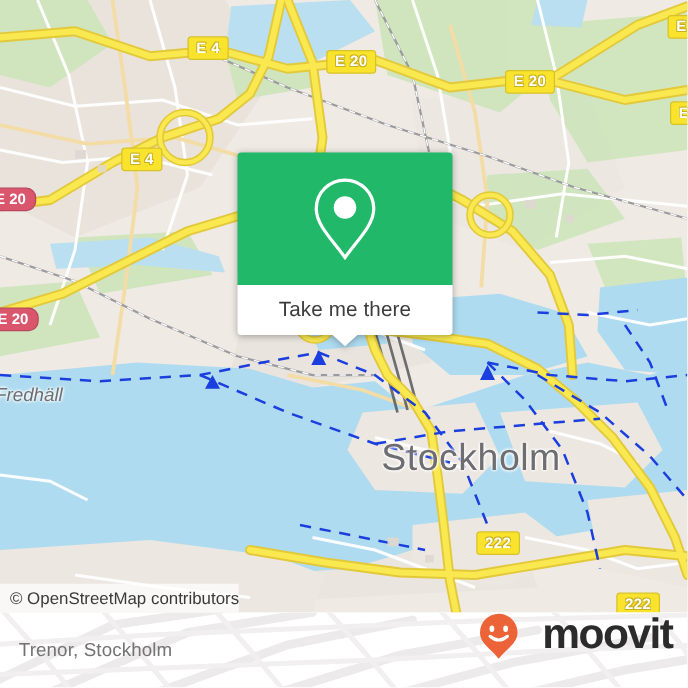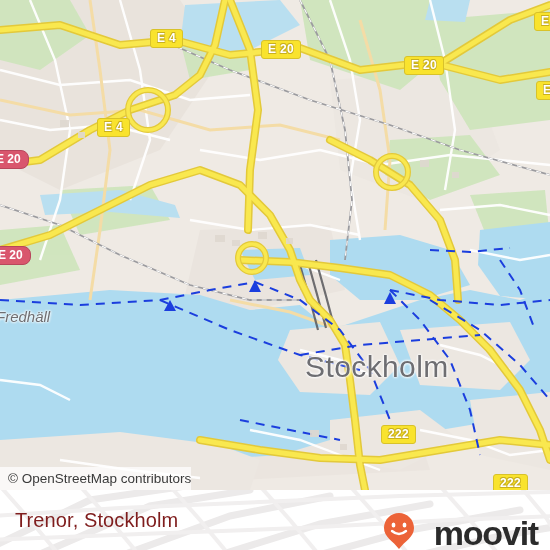--- a/index.html
+++ b/index.html
@@ -369,6 +369,18 @@
     <div class="shield motorway" style="left:534px; top:12px;">E 20</div>
     <div class="shield motorway" style="left:536px; top:81px;">E 4</div>
 
+    <div id="popup-card">
+      <div id="popup-green">
+        <svg width="56" height="70" viewBox="0 0 56 70">
+          <path d="M28 4 C15.3 4 5 14.3 5 27 C5 40 18 52 28 66 C38 52 51 40 51 27 C51 14.3 40.7 4 28 4 Z" fill="none" stroke="#ffffff" stroke-width="2.6"></path>
+          <circle cx="28" cy="26" r="9" fill="#ffffff"></circle>
+        </svg>
+      </div>
+      <div id="popup-white">
+        <span id="popup-label">Take me there</span>
+      </div>
+      <div id="popup-tail"></div>
+    </div>
 
     <div id="attribution">© OpenStreetMap contributors</div>
   </div>

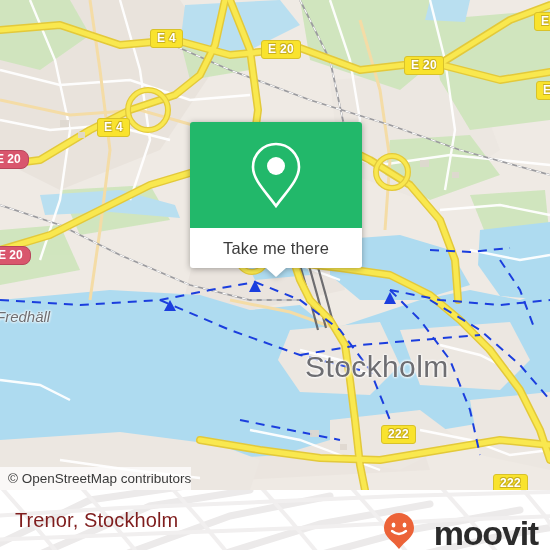--- a/index.html
+++ b/index.html
@@ -164,8 +164,8 @@
     height: 60px;
     display: flex;
     align-items: center;
-    color: #7f1d1d;
-    font-size: 20px;
+    color: #737373;
+    font-size: 15px;
     font-family: "Liberation Sans", sans-serif;
     letter-spacing: 0.1px;
   }

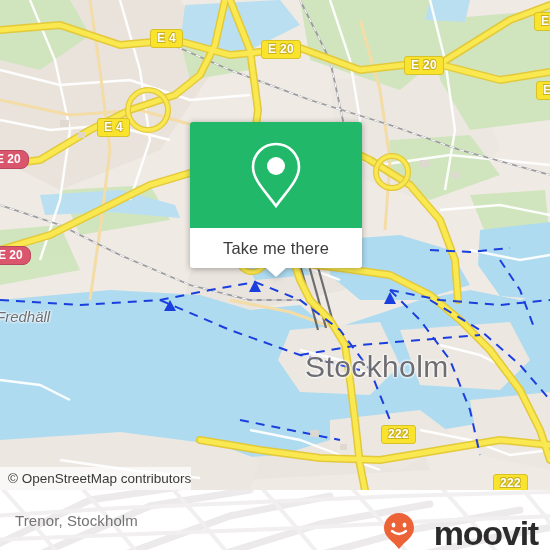--- a/index.html
+++ b/index.html
@@ -175,7 +175,7 @@
     top: 0;
     height: 60px;
     display: flex;
-    align-items: flex-end;
+    align-items: flex-start;
     gap: 18px;
   }
   #brand-wordmark {

